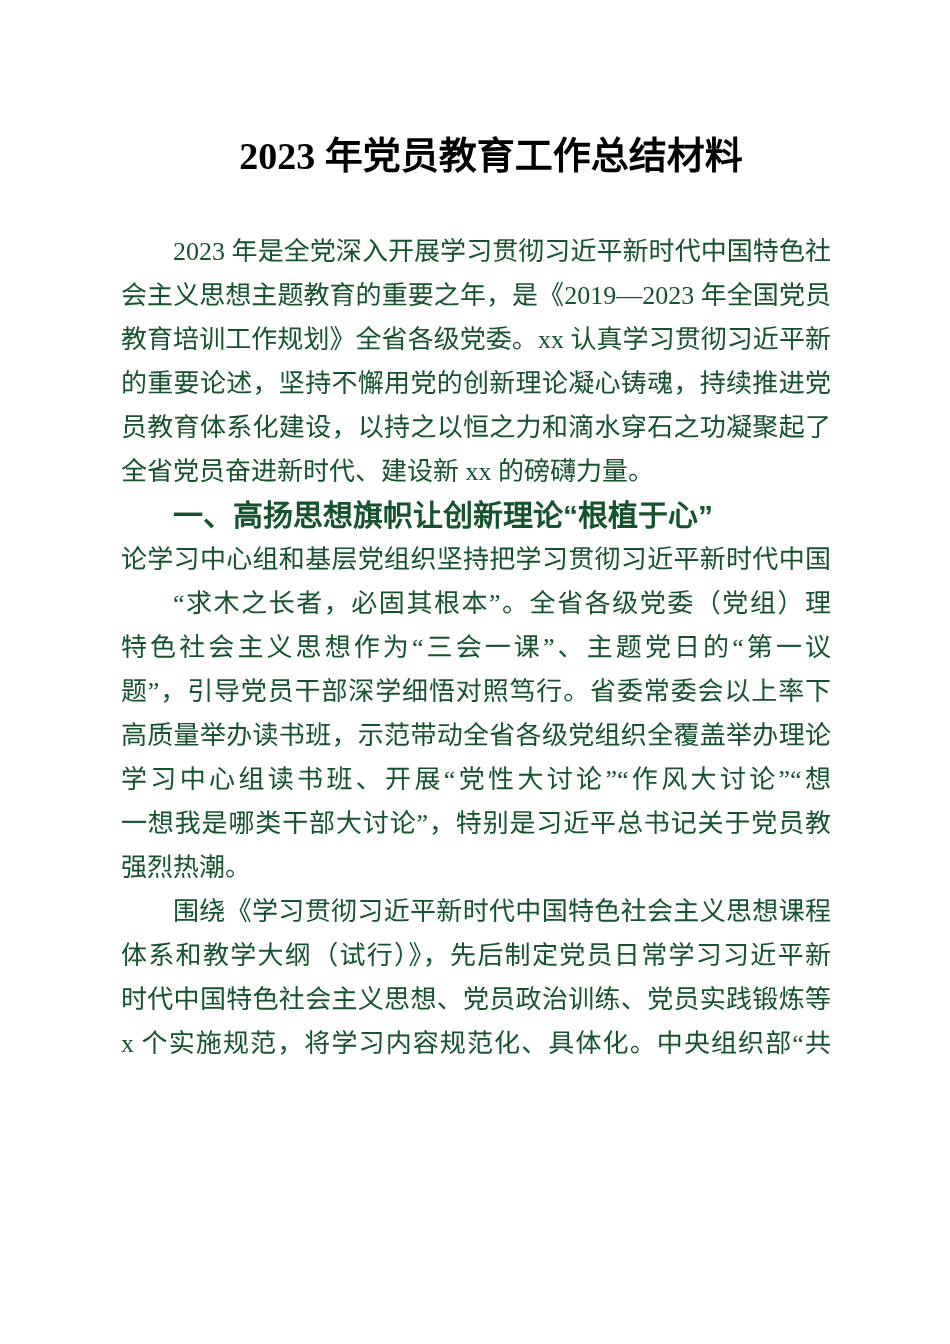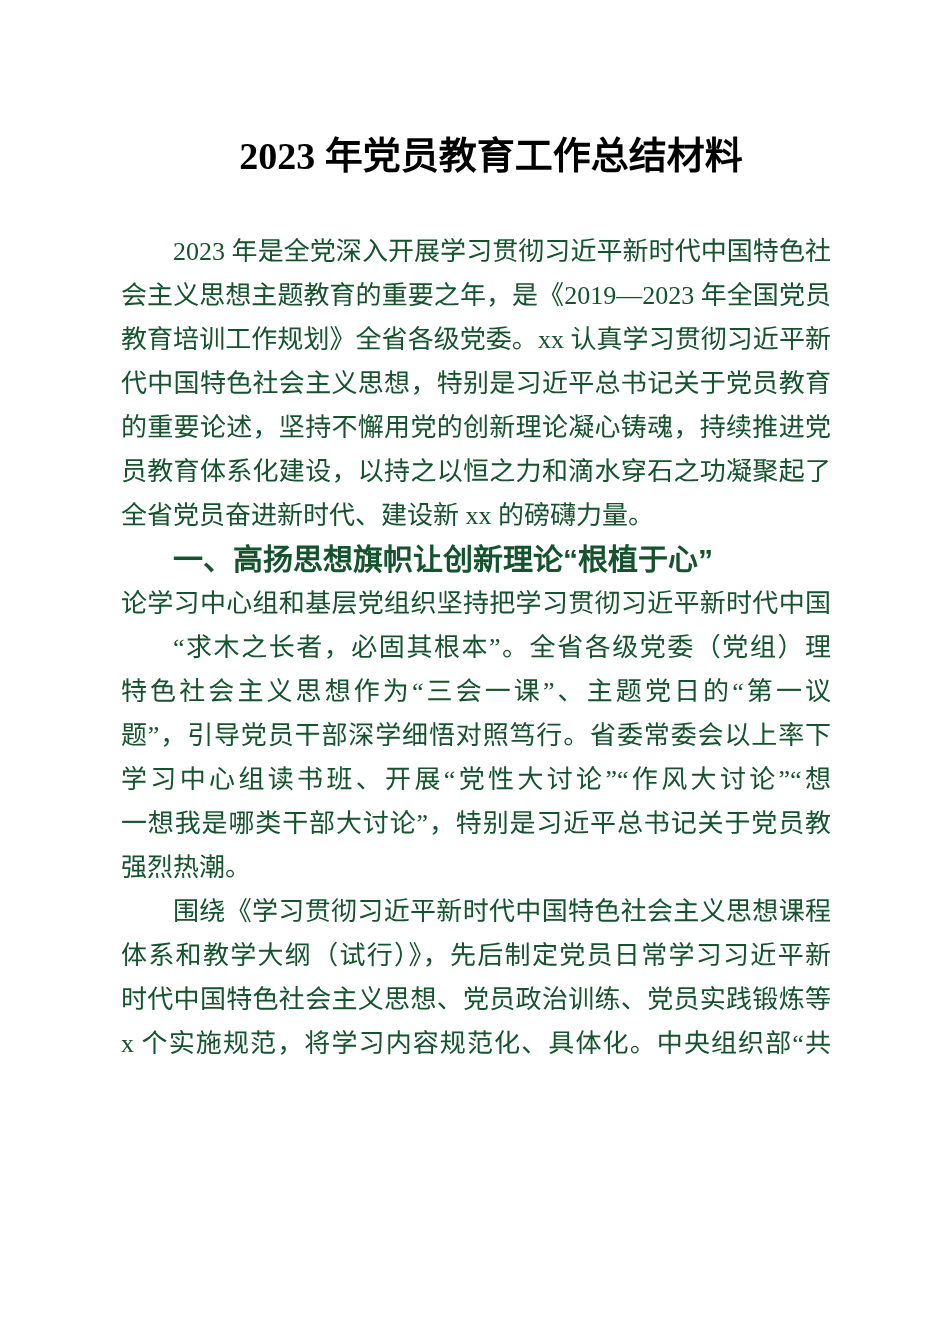--- a/index.html
+++ b/index.html
@@ -67,7 +67,6 @@
       <div class="line indent">2023 年是全党深入开展学习贯彻习近平新时代中国特色社</div>
       <div class="line">会主义思想主题教育的重要之年，是《2019—2023 年全国党员</div>
       <div class="line">教育培训工作规划》全省各级党委。xx 认真学习贯彻习近平新时</div>
-      <div class="line">代中国特色社会主义思想，特别是习近平总书记关于党员教育</div>
       <div class="line">的重要论述，坚持不懈用党的创新理论凝心铸魂，持续推进党</div>
       <div class="line">员教育体系化建设，以持之以恒之力和滴水穿石之功凝聚起了</div>
       <div class="line end">全省党员奋进新时代、建设新 xx 的磅礴力量。</div>

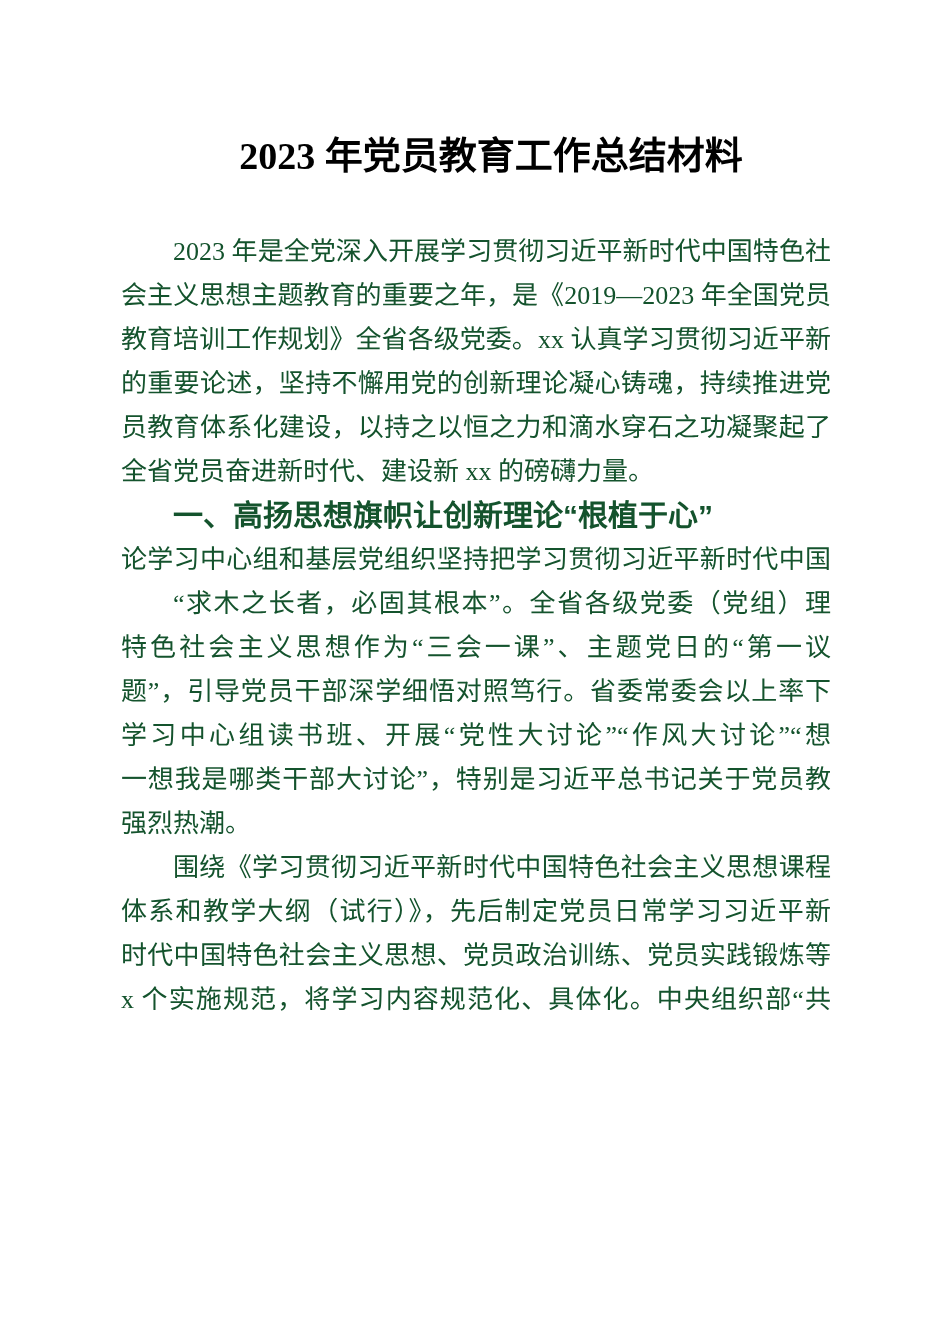--- a/index.html
+++ b/index.html
@@ -75,6 +75,7 @@
       <div class="line indent">“求木之长者，必固其根本”。全省各级党委（党组）理</div>
       <div class="line">特色社会主义思想作为“三会一课”、主题党日的“第一议</div>
       <div class="line">题”，引导党员干部深学细悟对照笃行。省委常委会以上率下</div>
+      <div class="line">高质量举办读书班，示范带动全省各级党组织全覆盖举办理论</div>
       <div class="line">学习中心组读书班、开展“党性大讨论”“作风大讨论”“想</div>
       <div class="line">一想我是哪类干部大讨论”，特别是习近平总书记关于党员教育</div>
       <div class="line end">强烈热潮。</div>

